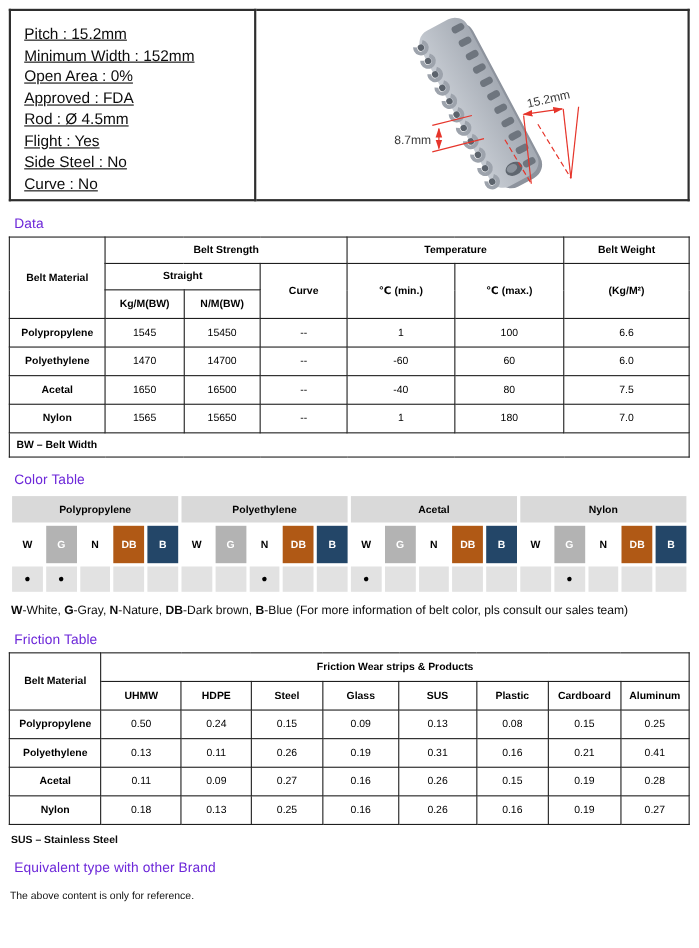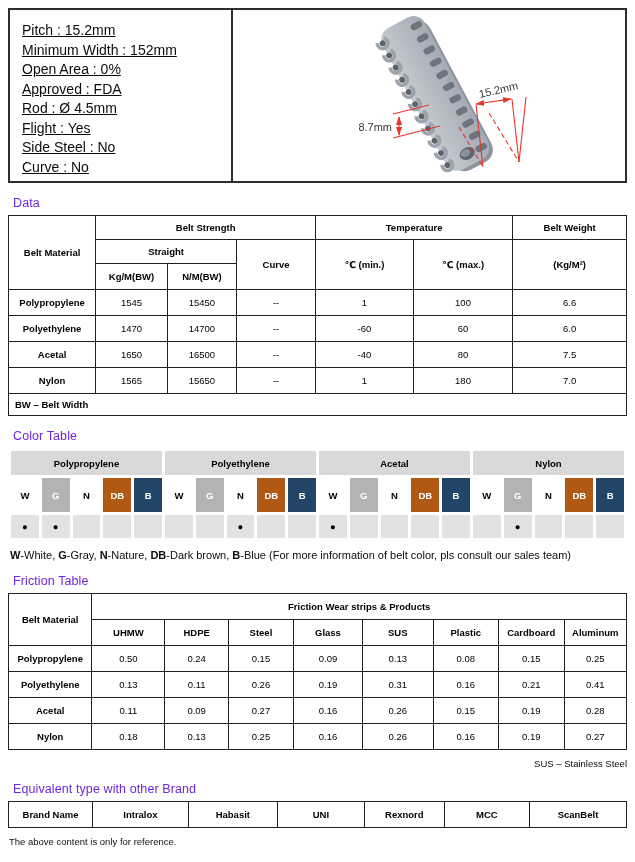--- a/index.html
+++ b/index.html
@@ -37,7 +37,7 @@
 
   .note { font-size: 11px; margin: 8px 0 0 2px; color: #0c0c0c; }
   .note .b { font-weight: bold; }
-  .note-bold { font-weight: normal; font-size: 9.5px; margin: 8px 0 0 2px; color: #0c0c0c; text-align: right; }
+  .note-bold { font-weight: bold; font-size: 9.5px; margin: 8px 0 0 2px; color: #0c0c0c; }
   .footer-note { font-size: 9.5px; margin: 8px 0 0 1px; color: #111; }
 </style>
 </head>

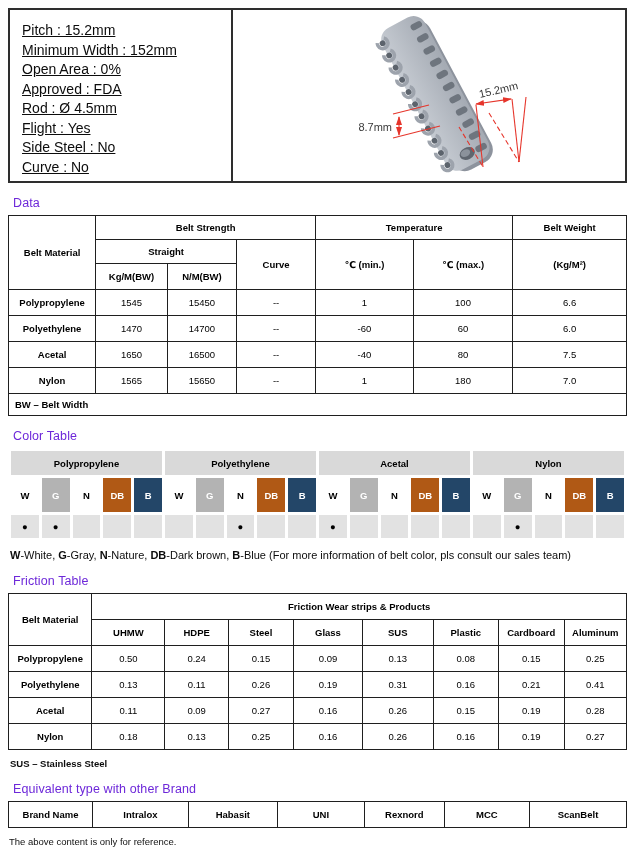--- a/index.html
+++ b/index.html
@@ -358,15 +358,6 @@
         <col style="width:15.7%">
     </colgroup>
     <tbody>
-      <tr class="h26" id="eq-head">
-          <td class="hdr">Brand Name</td>
-          <td class="hdr">Intralox</td>
-          <td class="hdr">Habasit</td>
-          <td class="hdr">UNI</td>
-          <td class="hdr">Rexnord</td>
-          <td class="hdr">MCC</td>
-          <td class="hdr">ScanBelt</td>
-        </tr>
     </tbody>
   </table>
   <div class="footer-note">The above content is only for reference.</div>

